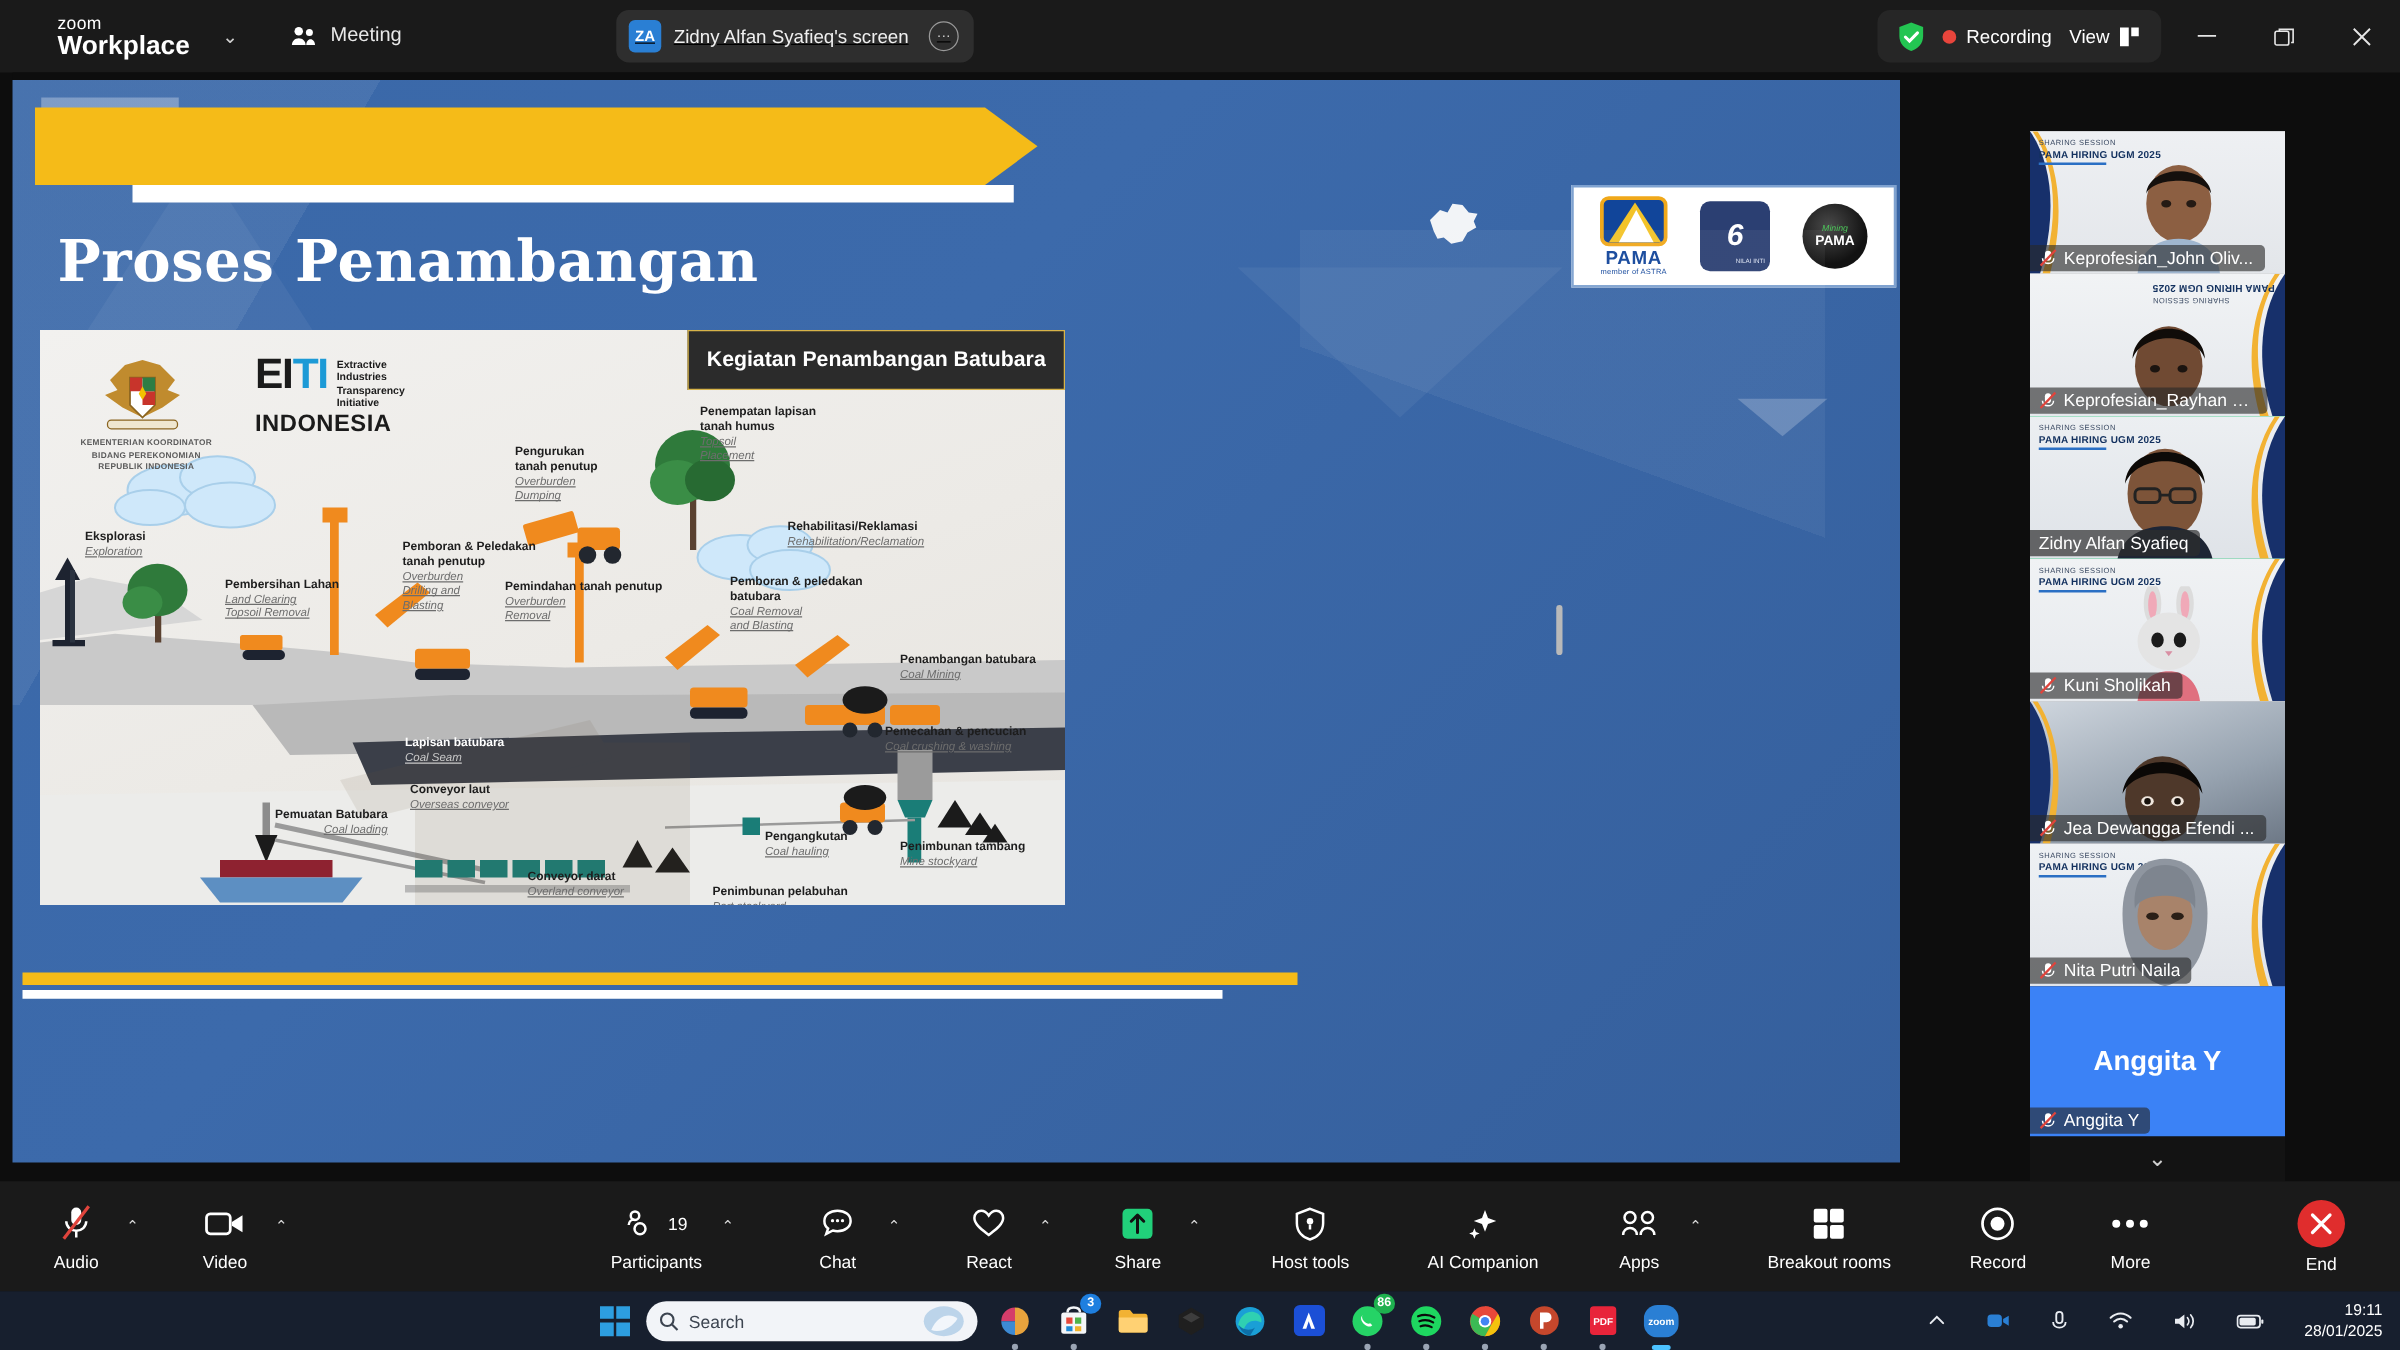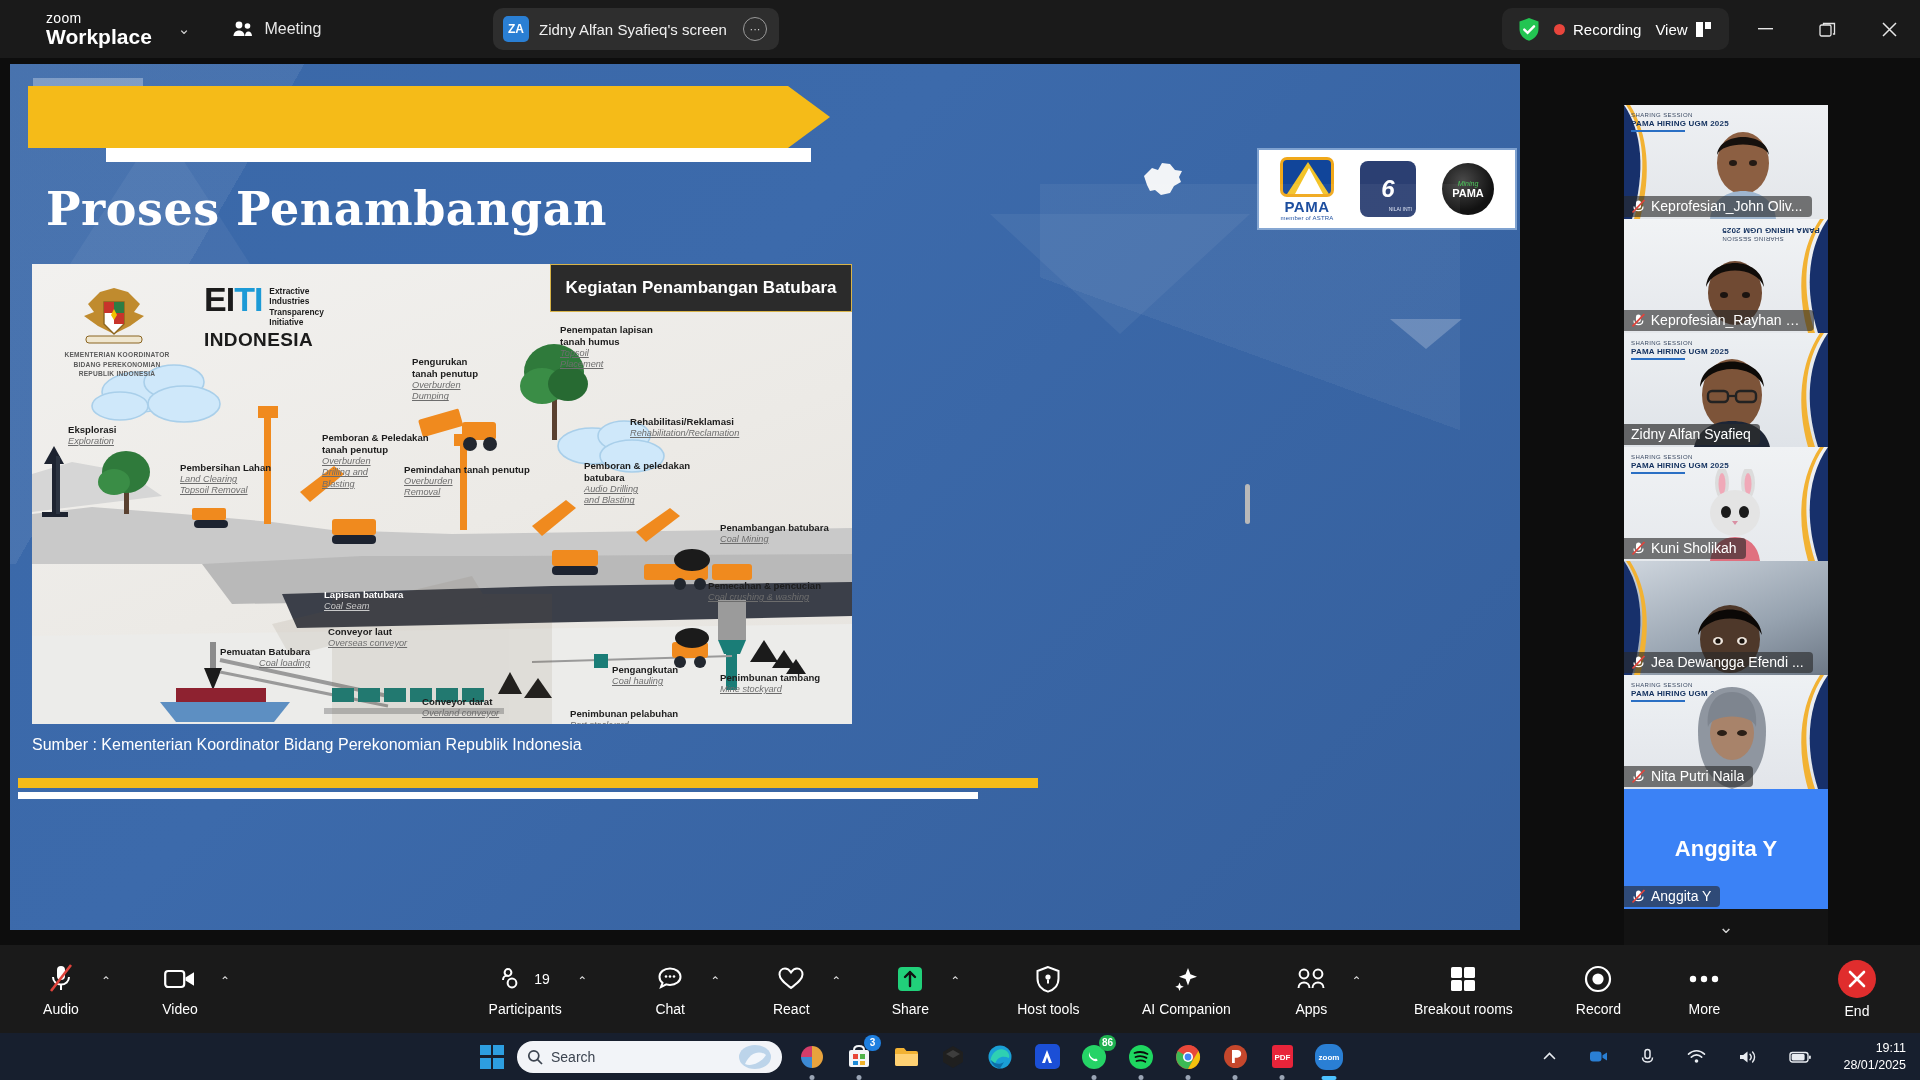--- a/index.html
+++ b/index.html
@@ -17,7 +17,7 @@
                 color:#e8e8e8; font-size:16px; cursor:pointer; }
   .tb-screen-chip { position:absolute; left:493px; top:8px; height:42px;
                     background:#2e2e2e; border-radius:10px; display:flex; align-items:center;
-                    padding:0 12px 0 10px; gap:10px; cursor:pointer; }
+                    padding:0 12px 0 10px; gap:10px; cursor:pointer;text-decoration:underline; }
   .chip-av { width:26px; height:26px; border-radius:5px; background:#2a7fd4; color:#fff;
              font-size:12px; font-weight:bold; display:flex; align-items:center; justify-content:center; }
   .chip-txt { color:#f0f0f0; font-size:15px; }

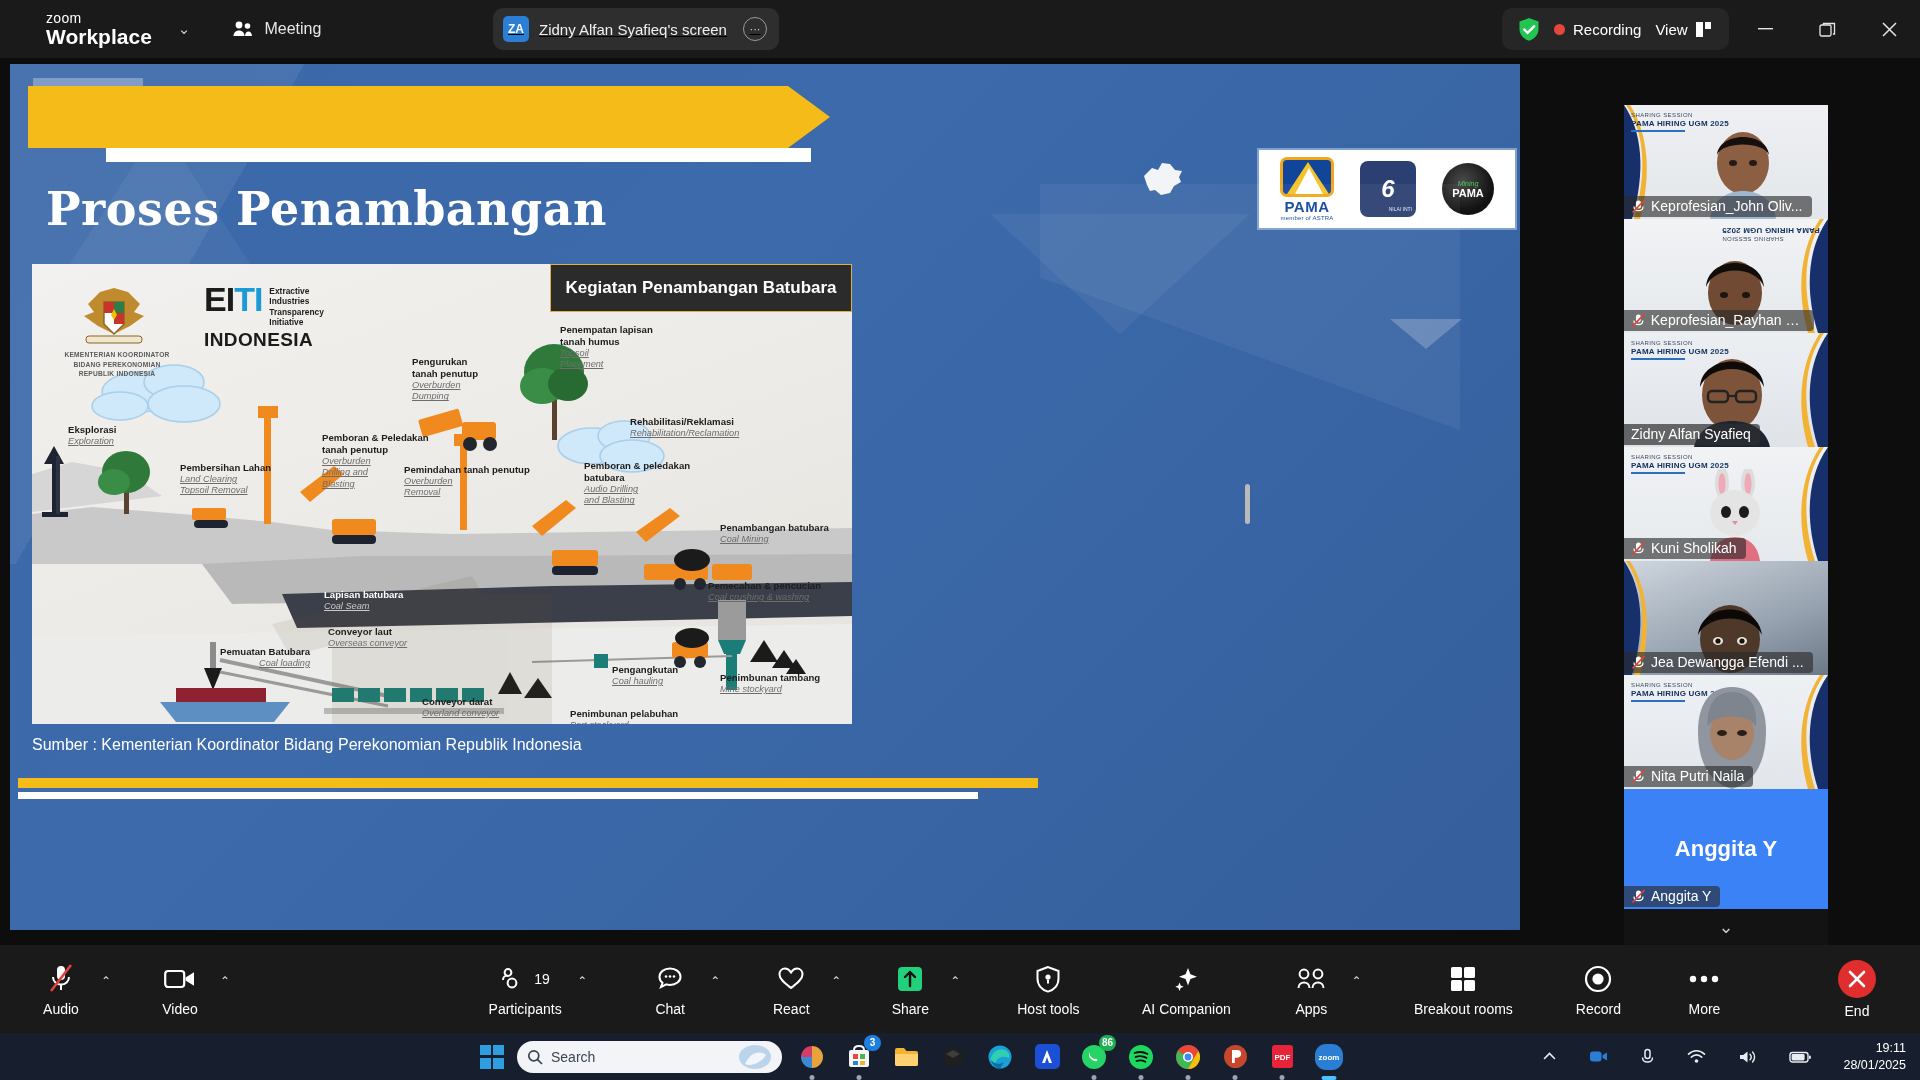--- a/index.html
+++ b/index.html
@@ -471,7 +471,7 @@
       <div class="lbl" style="left:552px; top:196px;">
         <b style="white-space:pre-line">Pemboran &amp; peledakan
 batubara</b>
-        <i style="white-space:pre-line">Audio Drilling
+        <i style="white-space:pre-line">Coal Removal
 and Blasting</i>
       </div>
       <div class="lbl" style="left:688px; top:258px;">

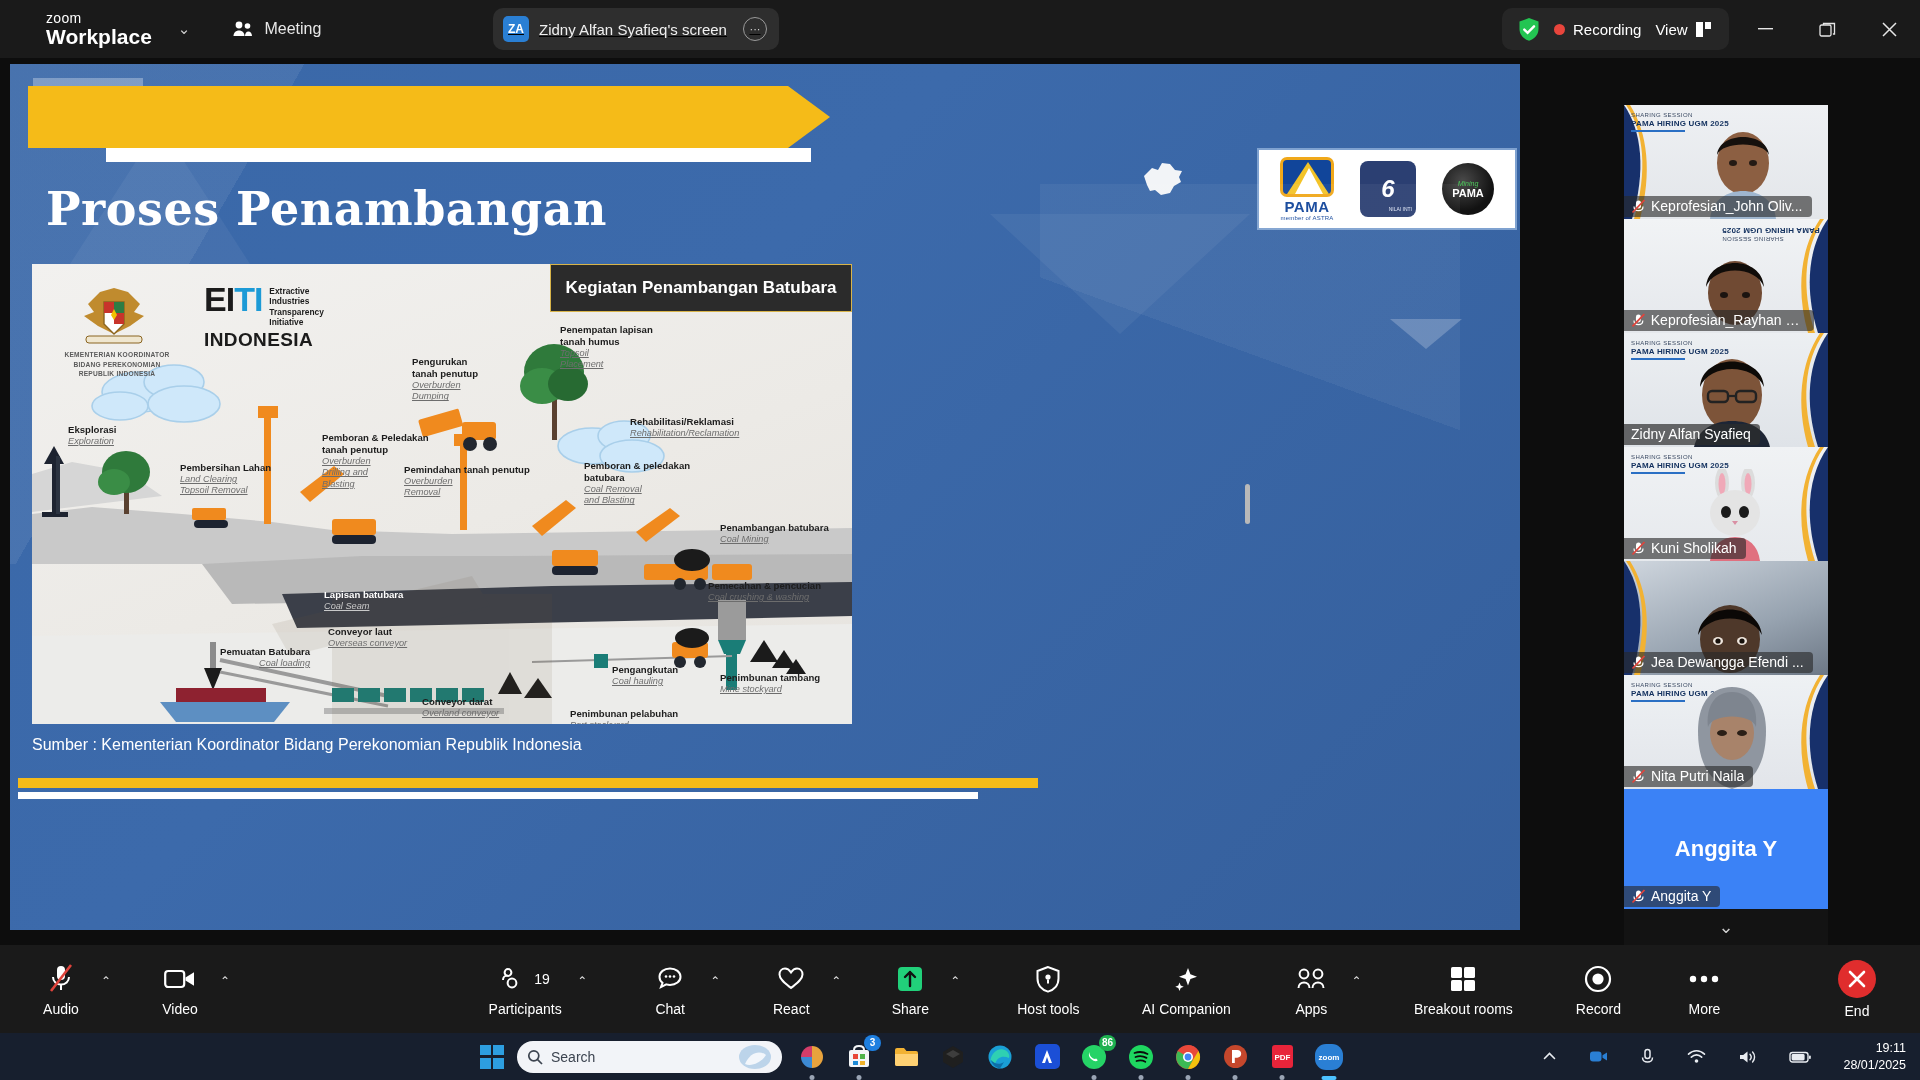--- a/index.html
+++ b/index.html
@@ -512,7 +512,6 @@
       </div>
     </div>
 
-    <div class="sumber">Sumber : Kementerian Koordinator Bidang Perekonomian Republik Indonesia</div>
     <div class="yellowbar"></div>
     <div class="whitebar"></div>
     <div class="scrollgrip"></div>

